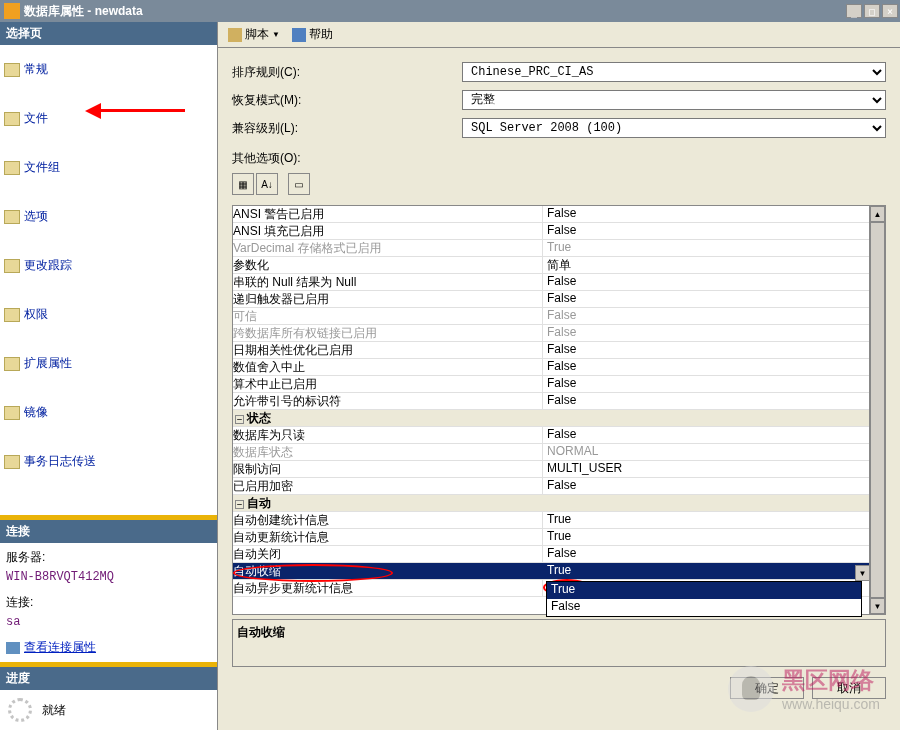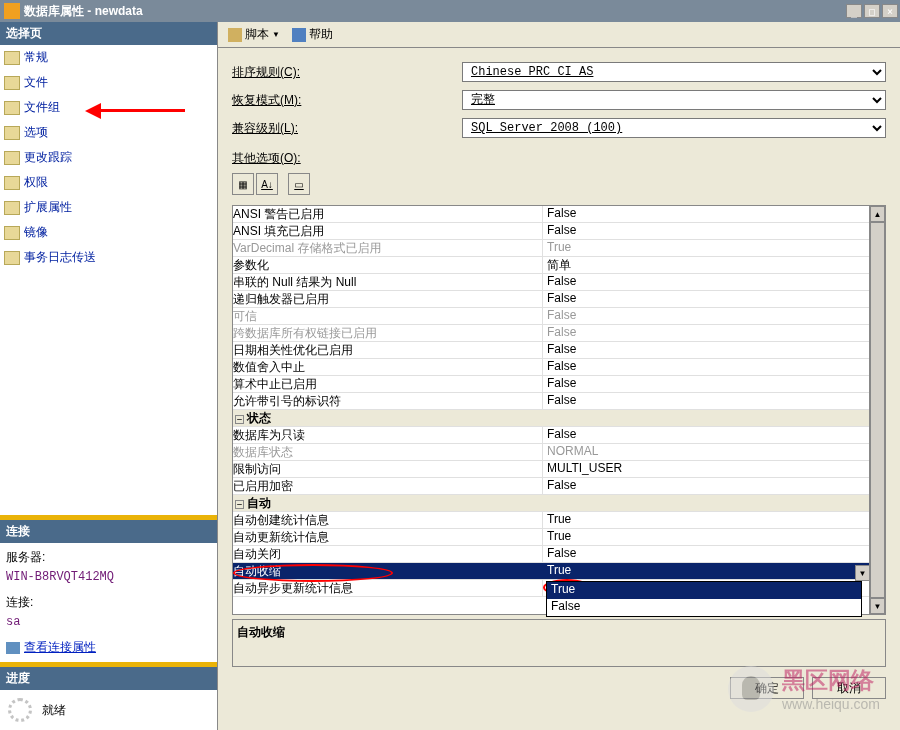--- a/index.html
+++ b/index.html
@@ -18,7 +18,7 @@
 .sidebar { width: 218px; background: white; border-right: 1px solid #888; display: flex; flex-direction: column; }
 .sidehdr { background: #4a6a8a; color: white; font-weight: bold; padding: 3px 6px; }
 .sidebody { flex: 1; overflow: auto; position: relative; }
-.navitem { display: flex; align-items: center; padding: 4px 4px; gap: 4px; cursor: pointer; }
+.navitem { display: flex; align-items: center; padding: 16px 4px; gap: 4px; cursor: pointer; }
 .navitem .nvicon { width: 16px; height: 14px; background: #e8d898; border: 1px solid #b8a858; flex-shrink: 0; }
 .navitem span { color: #0020a0; }
 

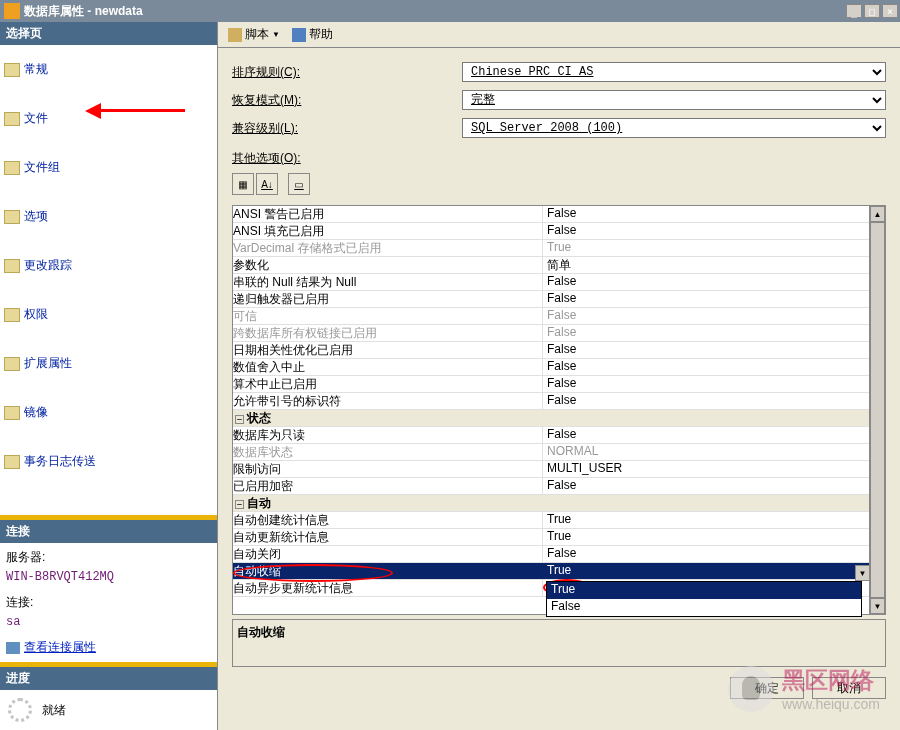--- a/index.html
+++ b/index.html
@@ -47,7 +47,7 @@
 .tbtn .ticon2 { width: 14px; height: 14px; background: #5080c0; }
 .dropcaret { font-size: 8px; }
 
-.formarea { padding: 14px 14px 6px 14px; text-decoration: underline; }
+.formarea { padding: 14px 14px 6px 14px; }
 .formrow { display: flex; align-items: center; margin-bottom: 8px; }
 .formrow label { width: 230px; }
 .formrow select { flex: 1; height: 20px; font-family: "Courier New", monospace; font-size: 12px; background: white; border: 1px solid #7a7a7a; padding-left: 4px; }

